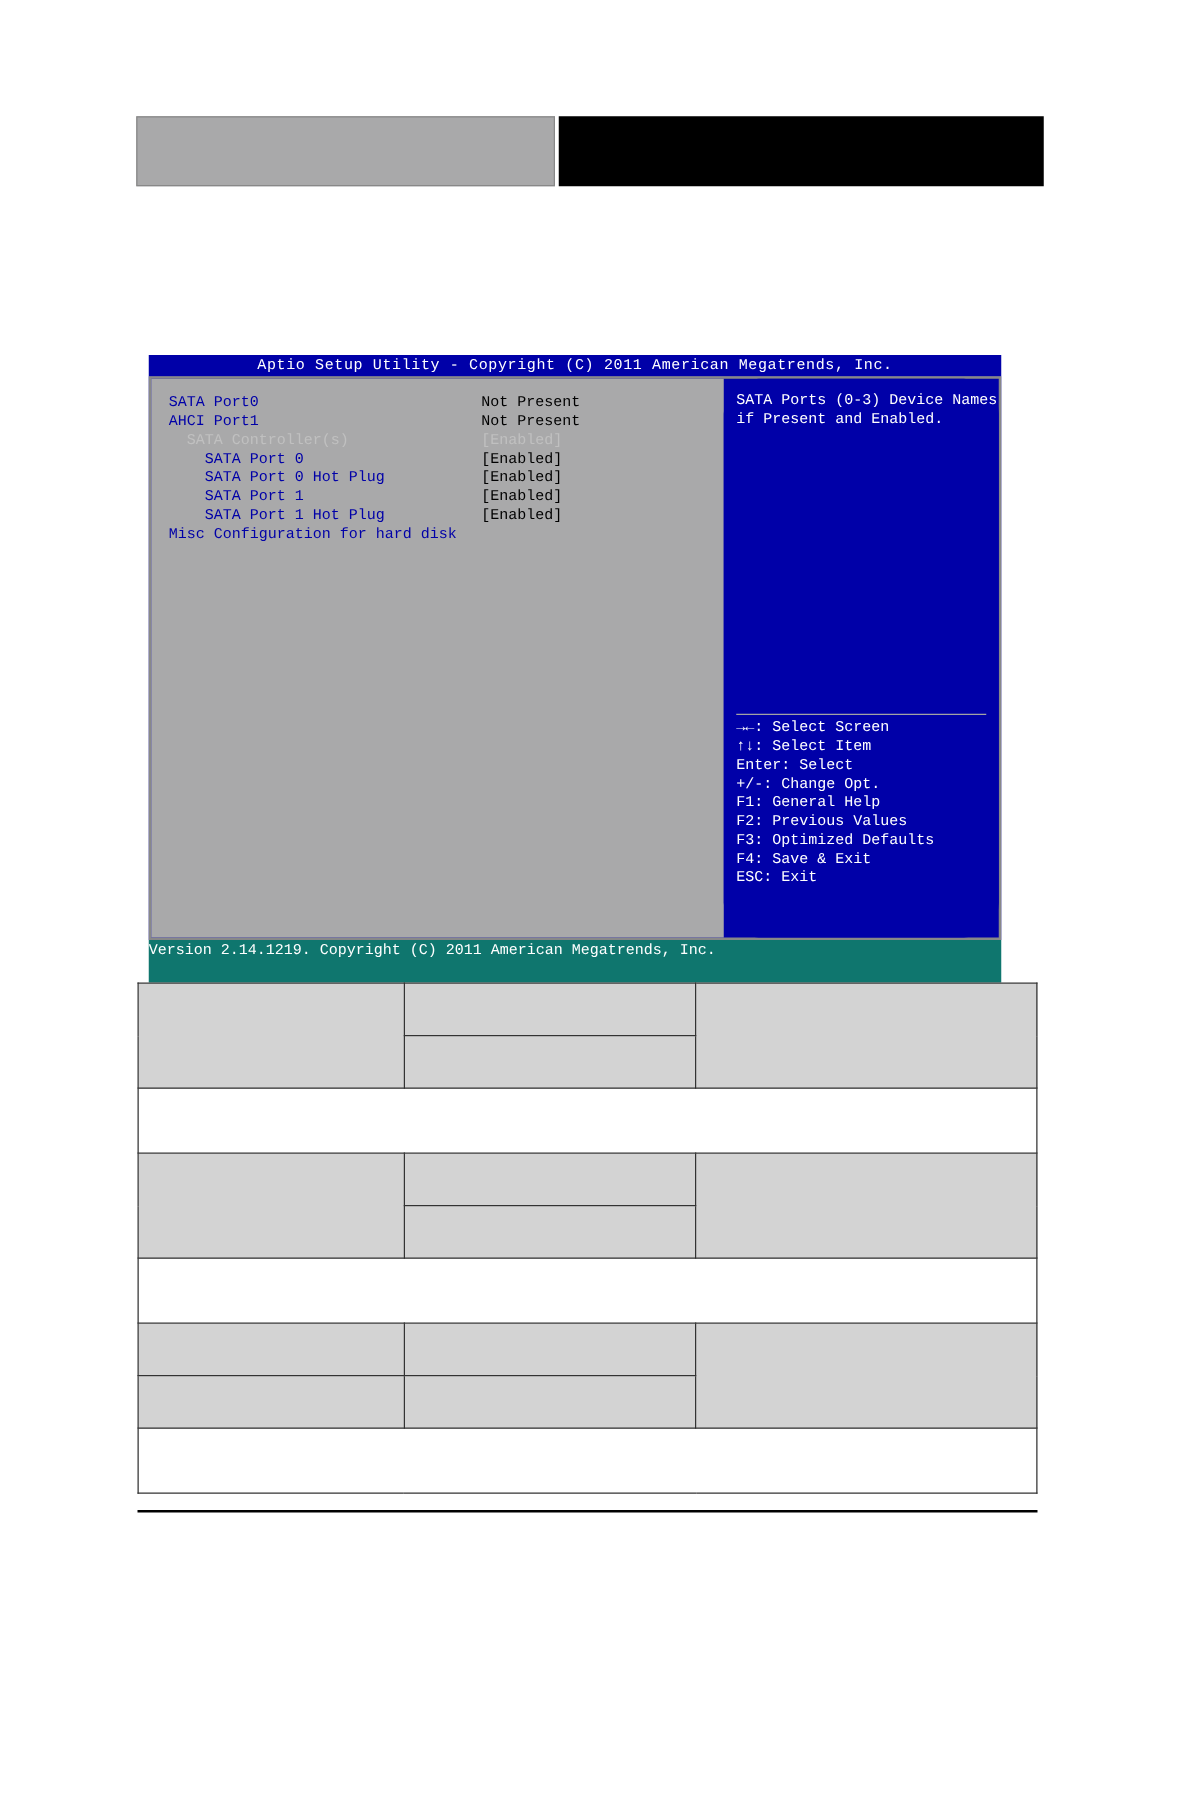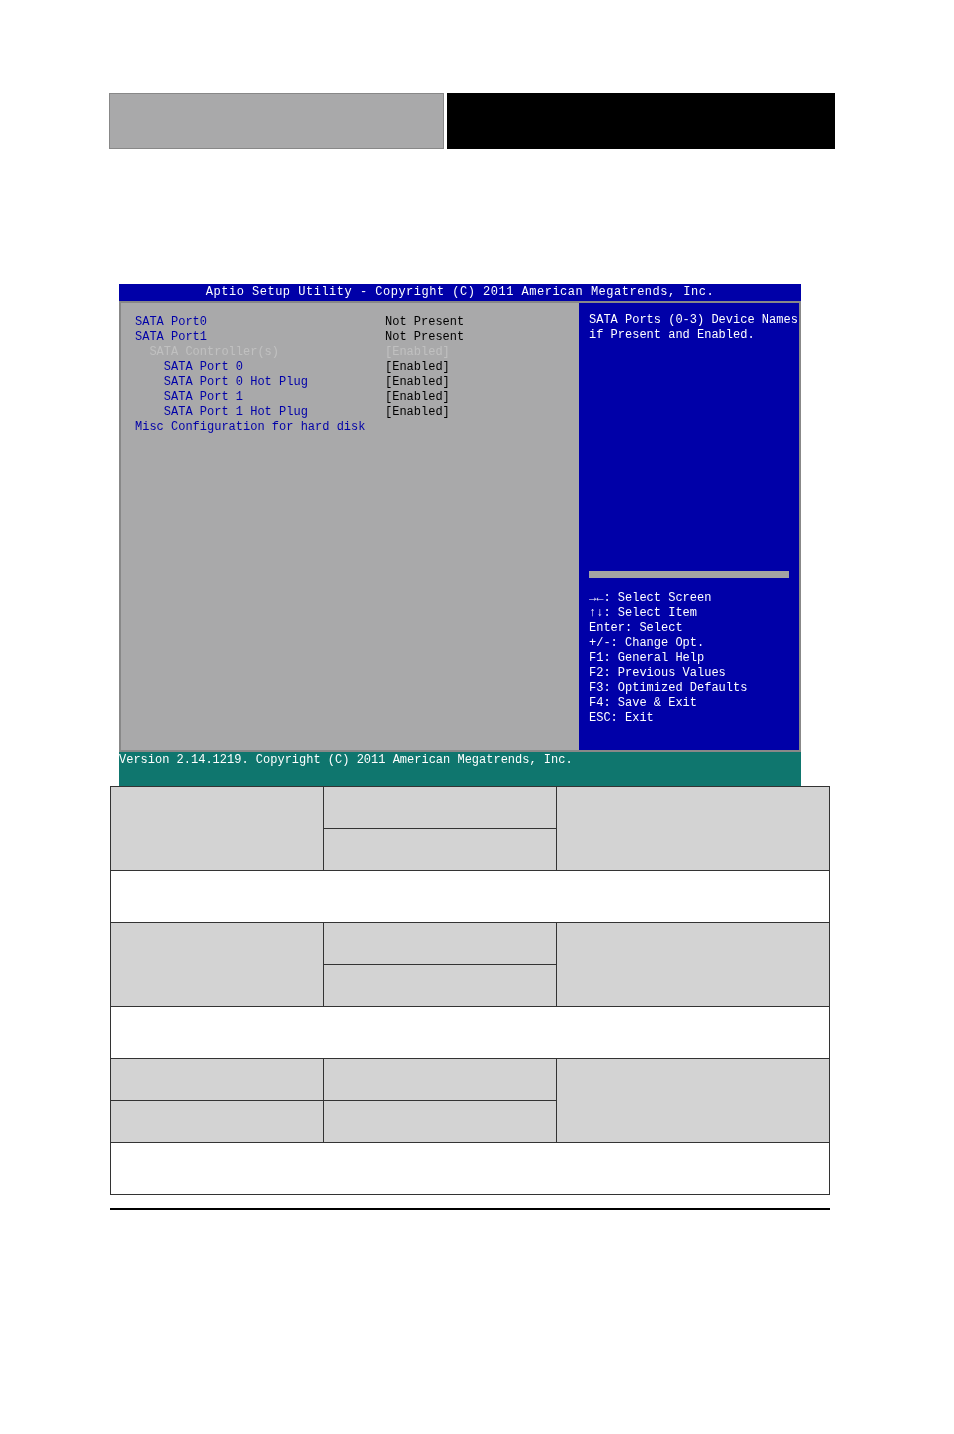--- a/index.html
+++ b/index.html
@@ -48,7 +48,7 @@
   <div class="bios-body">
     <div class="bios-left" id="bios-left">
         <div class="row"><span class="lbl ">SATA Port0</span><span class="val val">Not Present</span></div>
-        <div class="row"><span class="lbl ">SATA Port1</span><span class="val val">Not Present</span></div>
+        <div class="row"><span class="lbl ">AHCI Port1</span><span class="val val">Not Present</span></div>
         <div class="row"><span class="lbl "></span><span class="val "></span></div>
         <div class="row"><span class="lbl sel">  SATA Controller(s)</span><span class="val sel">[Enabled]</span></div>
         <div class="row"><span class="lbl "></span><span class="val "></span></div>

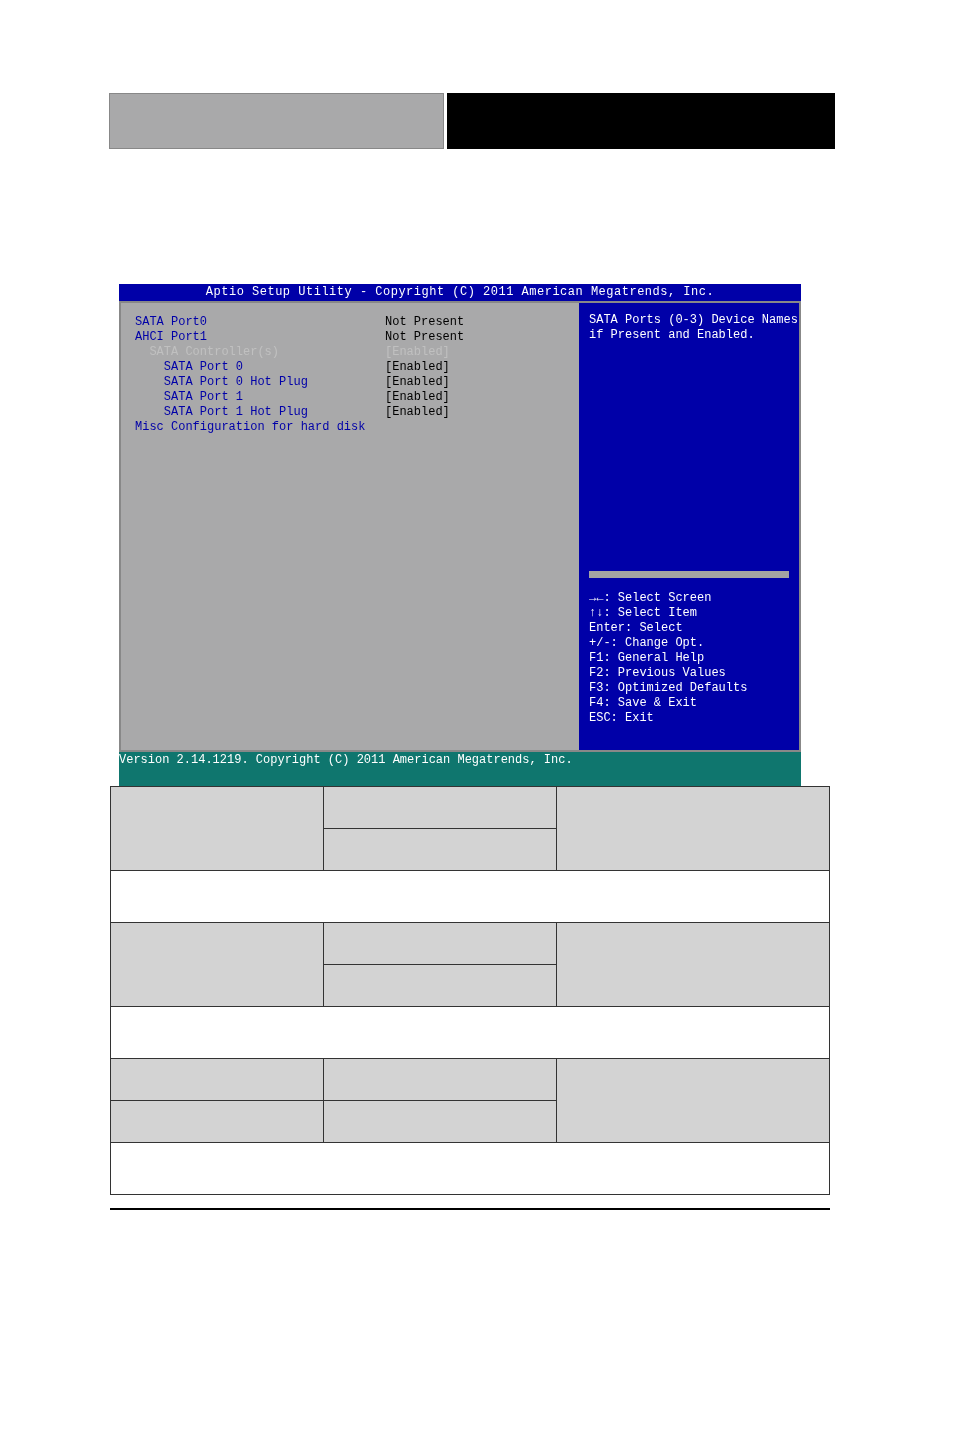--- a/index.html
+++ b/index.html
@@ -22,7 +22,7 @@
   .bios-left .val.sel { color:#c0c0c0; }
   .bios-right{ flex:1; background:#0000a8; color:#fff; padding:12px 10px; line-height:15px; white-space:pre; position:relative;border-radius:28px; }
   .bios-right-help { position:absolute; top:10px; left:10px; right:10px; }
-  .bios-right-keys { position:absolute; top:268px; left:10px; right:10px; border-top:7px solid #a3a3a3; padding-top:13px; }
+  .bios-right-keys { position:absolute; top:268px; left:10px; right:10px; border-top:1px solid #a3a3a3; padding-top:3px; }
   .bios-footer { background:#0f766e; color:#fff; height:34px; text-align:left; line-height:17px; }
 
   .tbl { position:absolute; left:110px; top:786px; width:720px; border-collapse:collapse; font-size:14px; }

